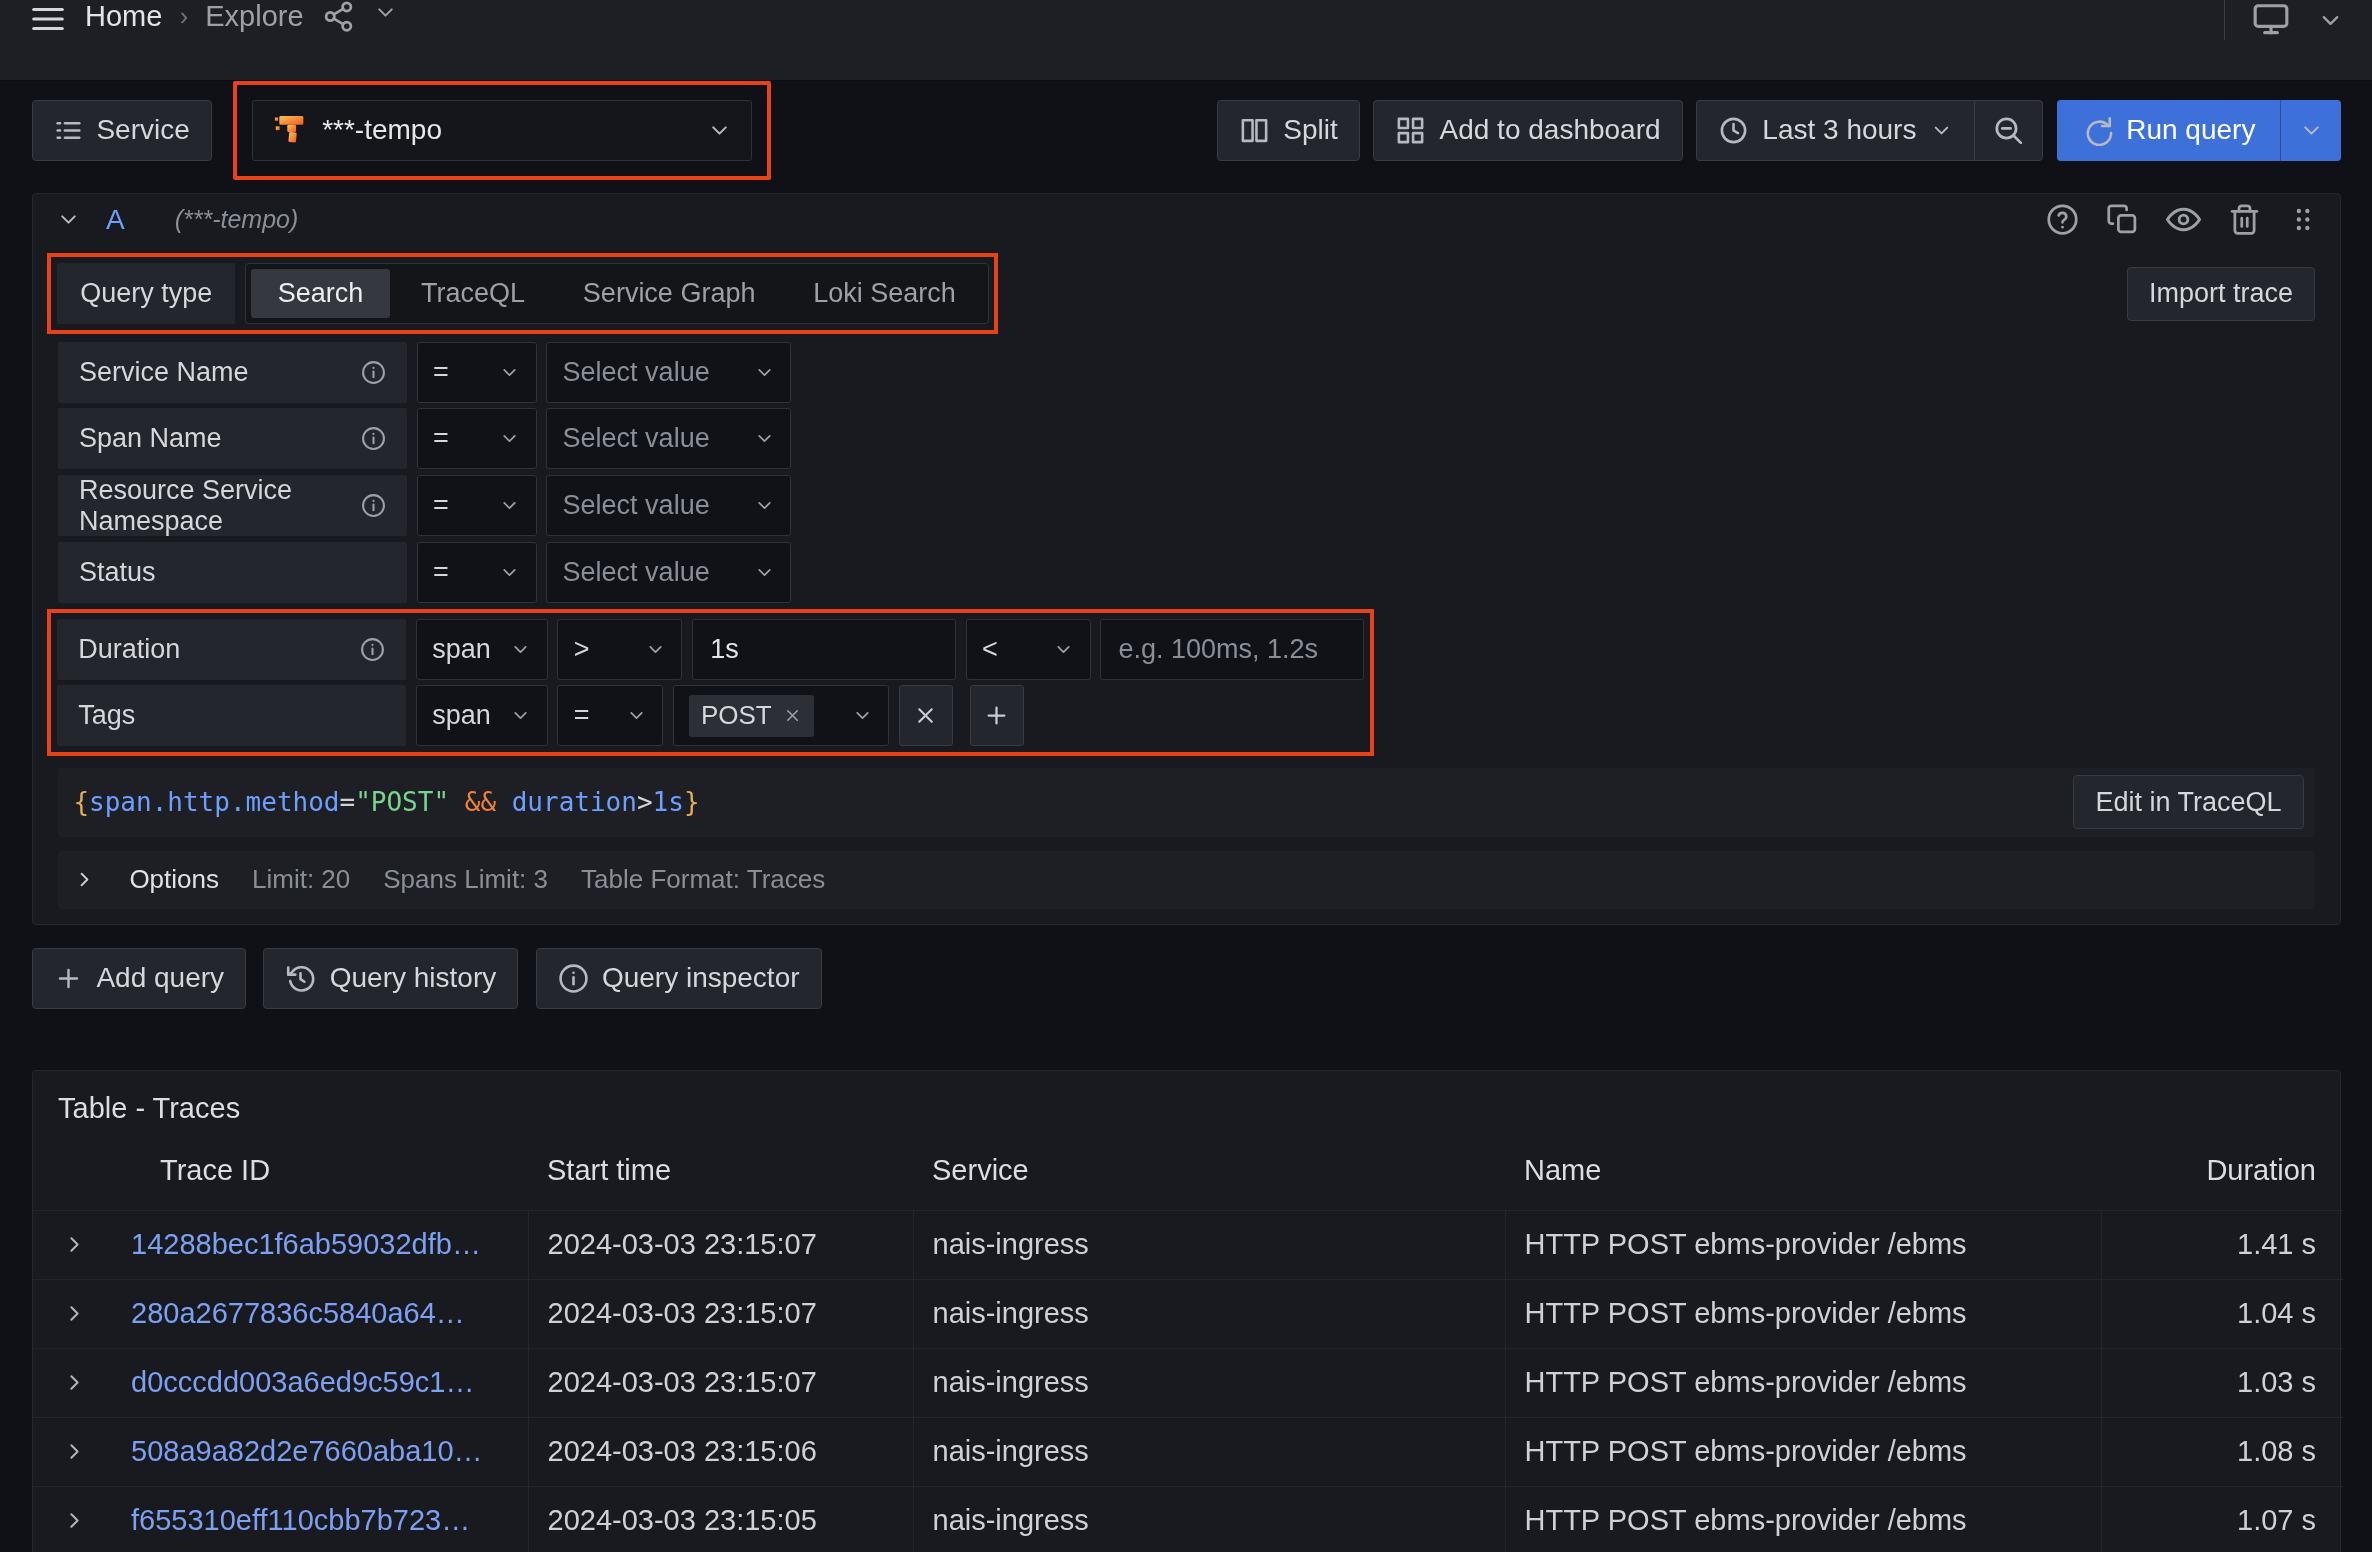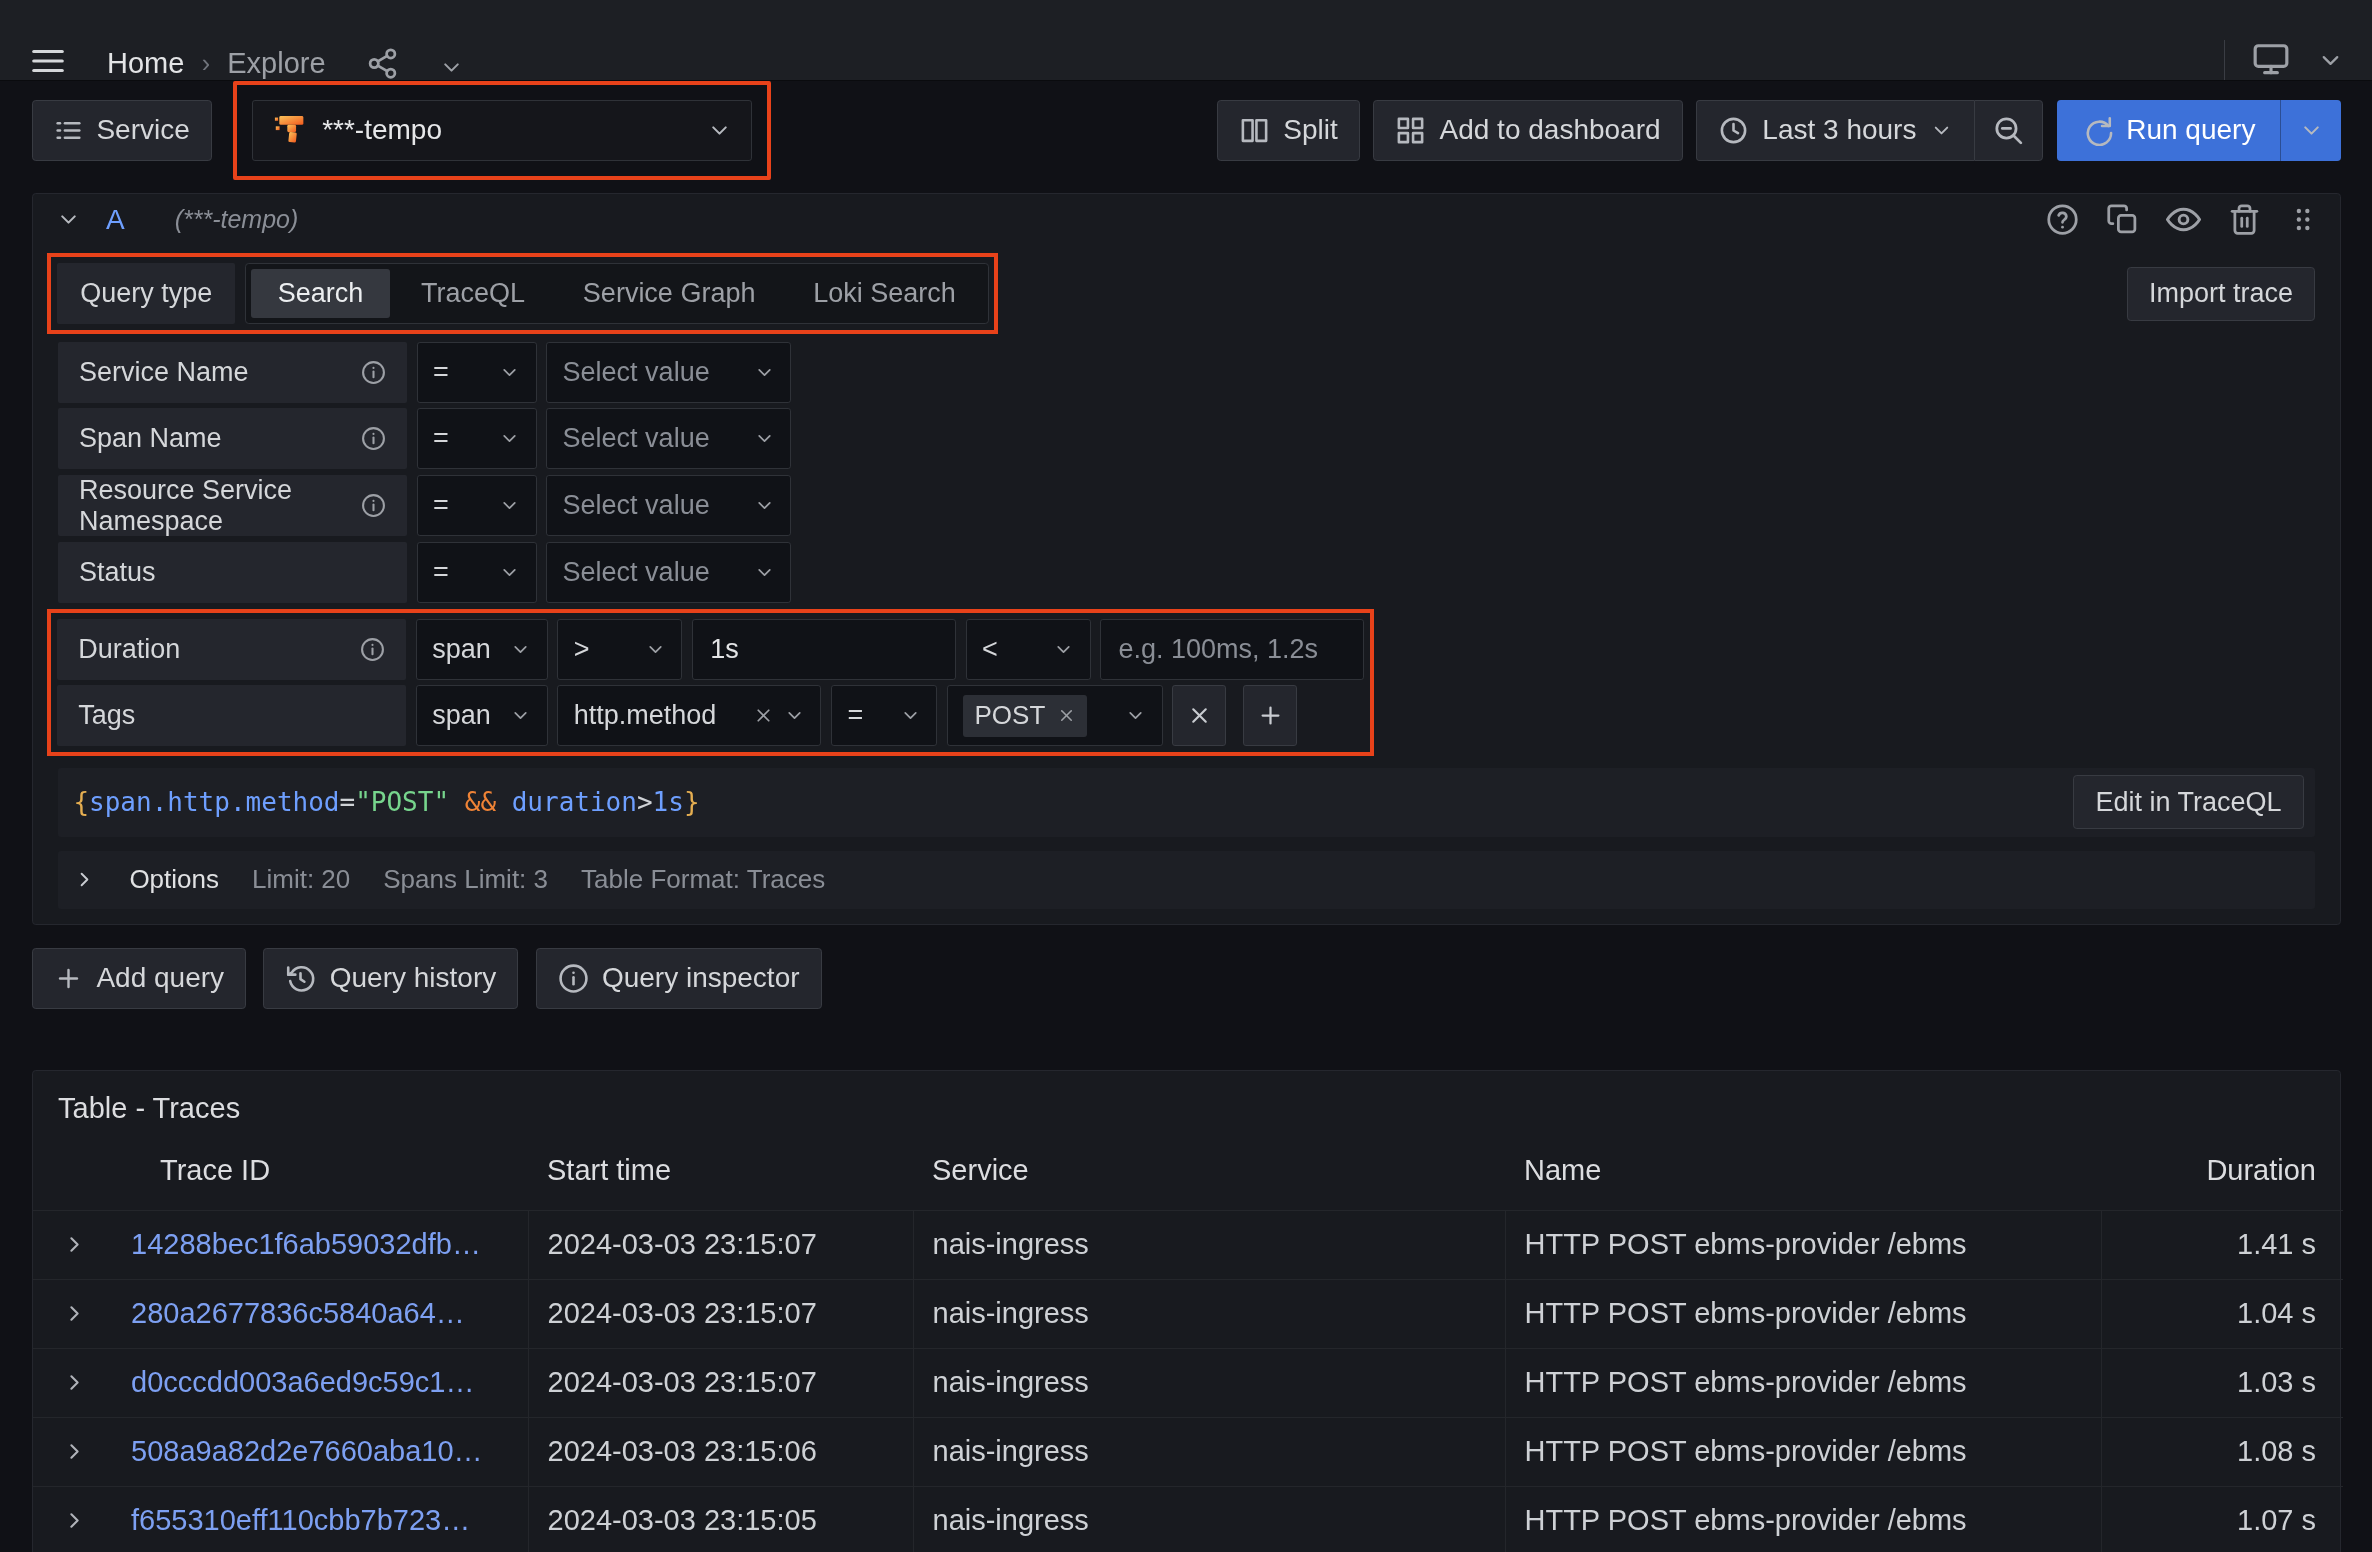--- a/index.html
+++ b/index.html
@@ -12,7 +12,7 @@
 
   
   .topbar { height:81px; background:#1d1f24; border-bottom:1px solid #0a0b0e;
-    display:flex; align-items:flex-end; padding:0 29px; gap:40px; }
+    display:flex; align-items:flex-start; padding:0 29px; gap:18px; }
   .hamburger { color:#d5d7da; cursor:pointer; }
   .crumbs { display:flex; align-items:center; gap:17.3px; font-size:29px; }
   .crumb-home { color:#e3e4e6; font-weight:500; }

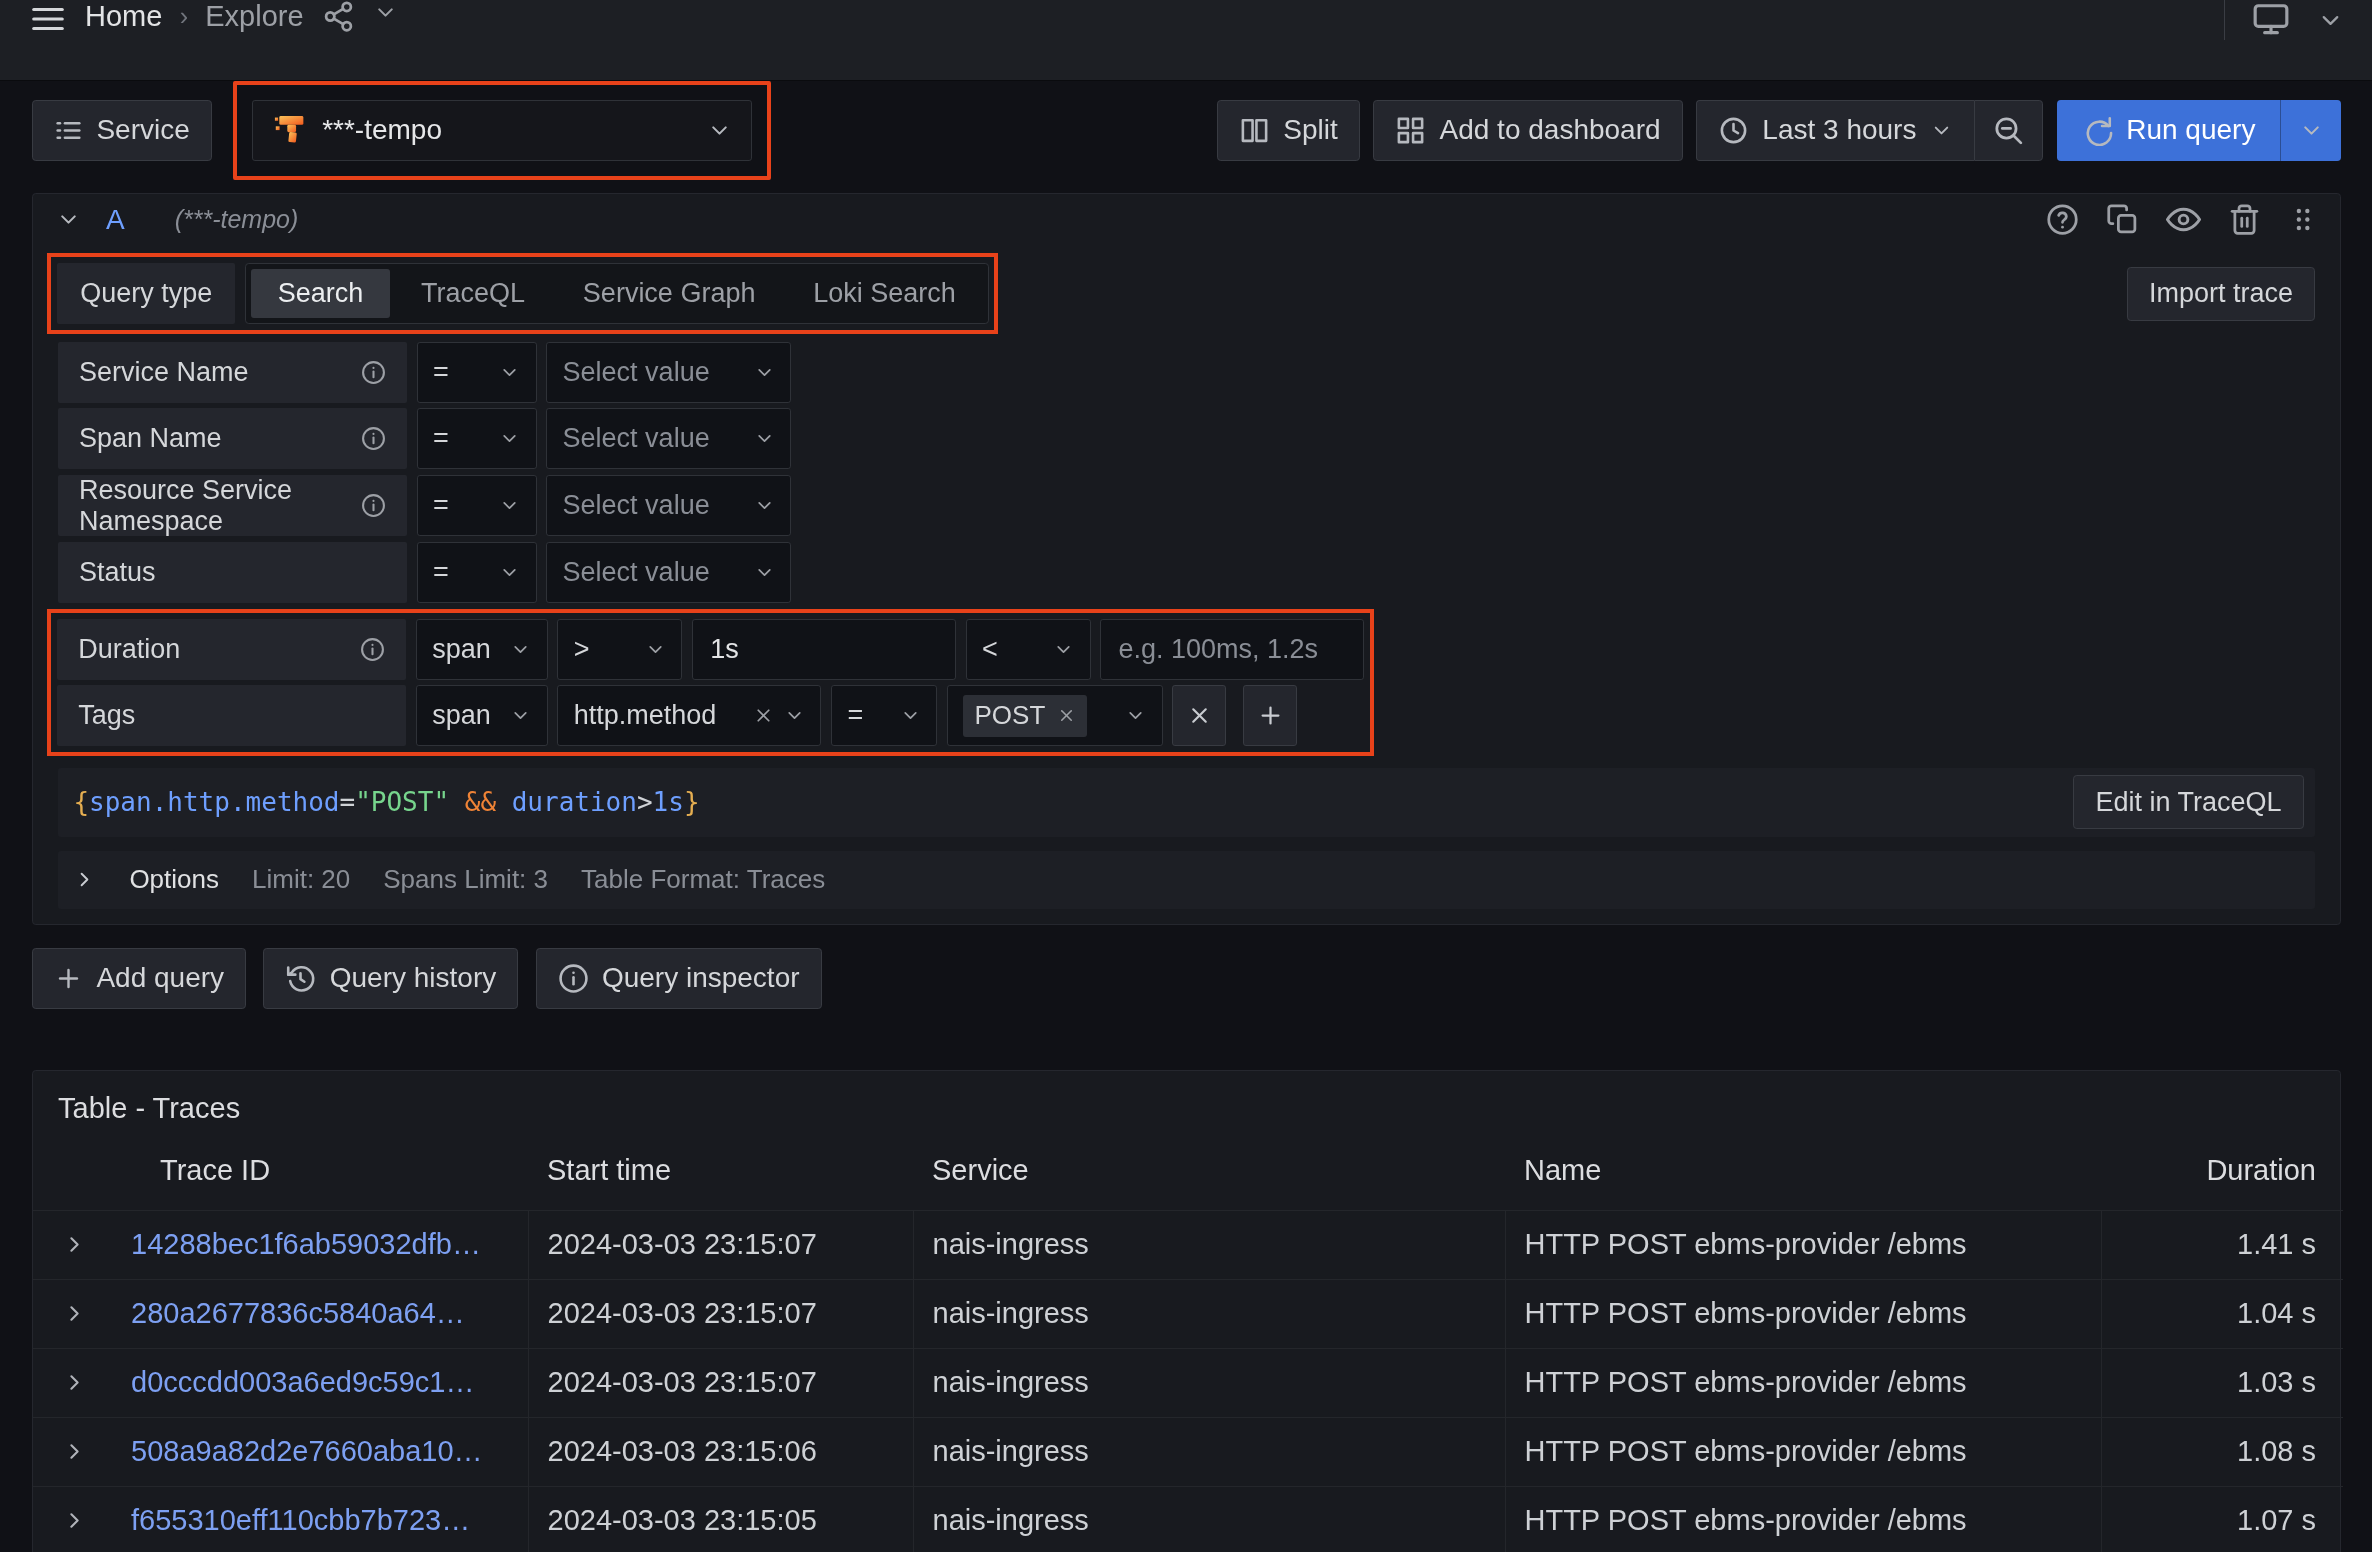--- a/index.html
+++ b/index.html
@@ -516,22 +516,6 @@
                   </svg>
                 </span>
             </span>
-            <span class="sel w-key">
-              <span>http.method</span>
-              <span style="display:flex;align-items:center;gap:9.6px;">
-                <span class="mini-x">
-                    <svg class="ic" width="21" height="21" viewBox="0 0 24 24">
-                      <line x1="6" y1="6" x2="18" y2="18"></line>
-                      <line x1="18" y1="6" x2="6" y2="18"></line>
-                    </svg>
-                  </span>
-                <span class="chev">
-                    <svg class="ic" width="21" height="21" viewBox="0 0 24 24">
-                      <polyline points="6 9 12 15 18 9"></polyline>
-                    </svg>
-                  </span>
-              </span>
-            </span>
             <span class="sel w-eq">
               <span>=</span>
               <span class="chev">

